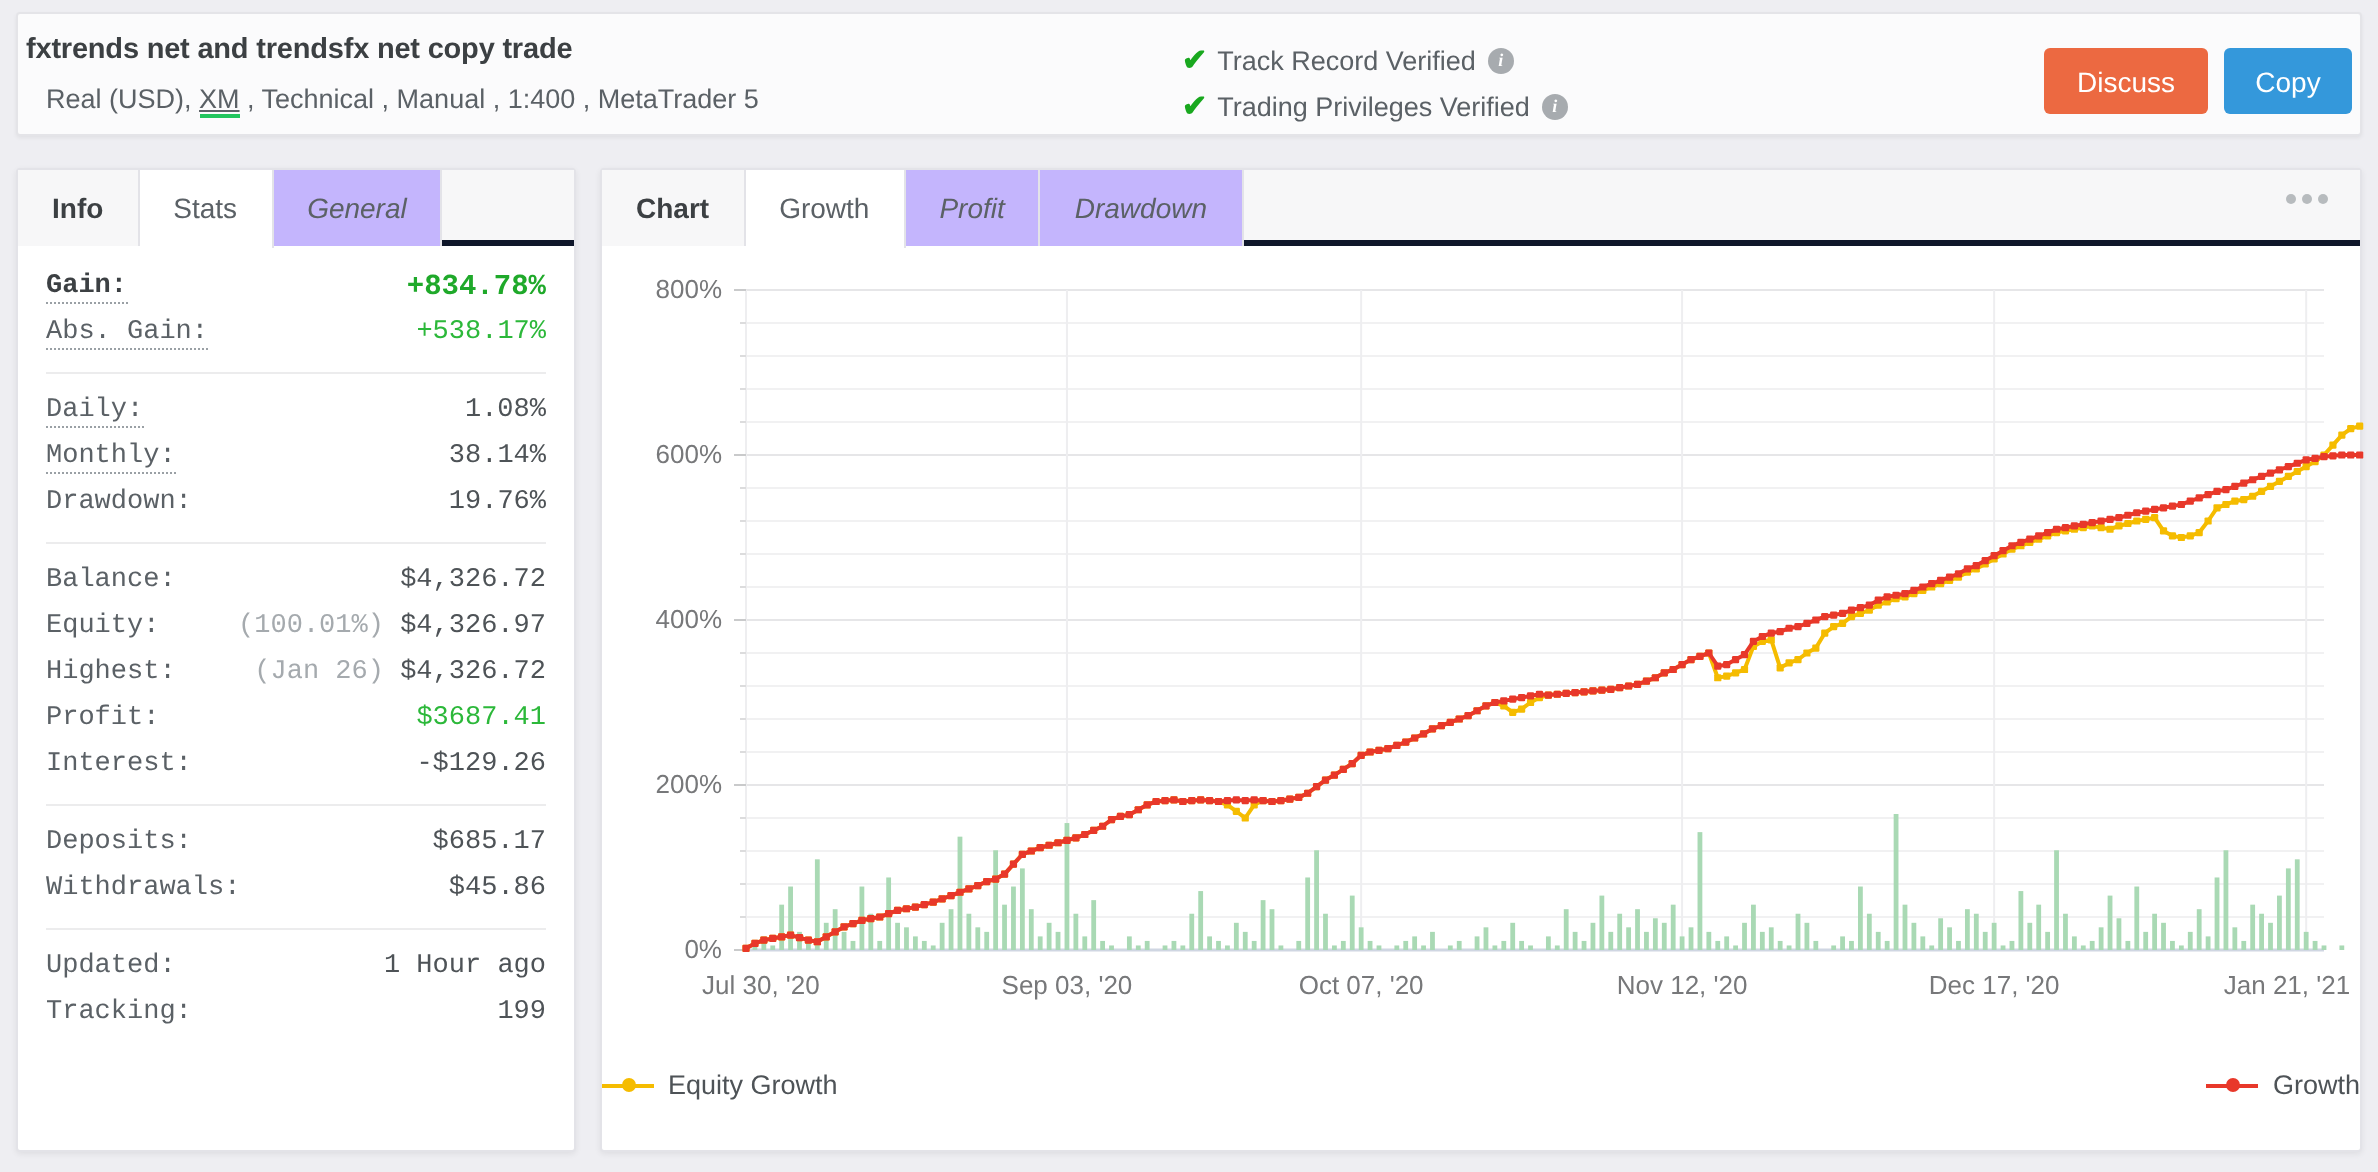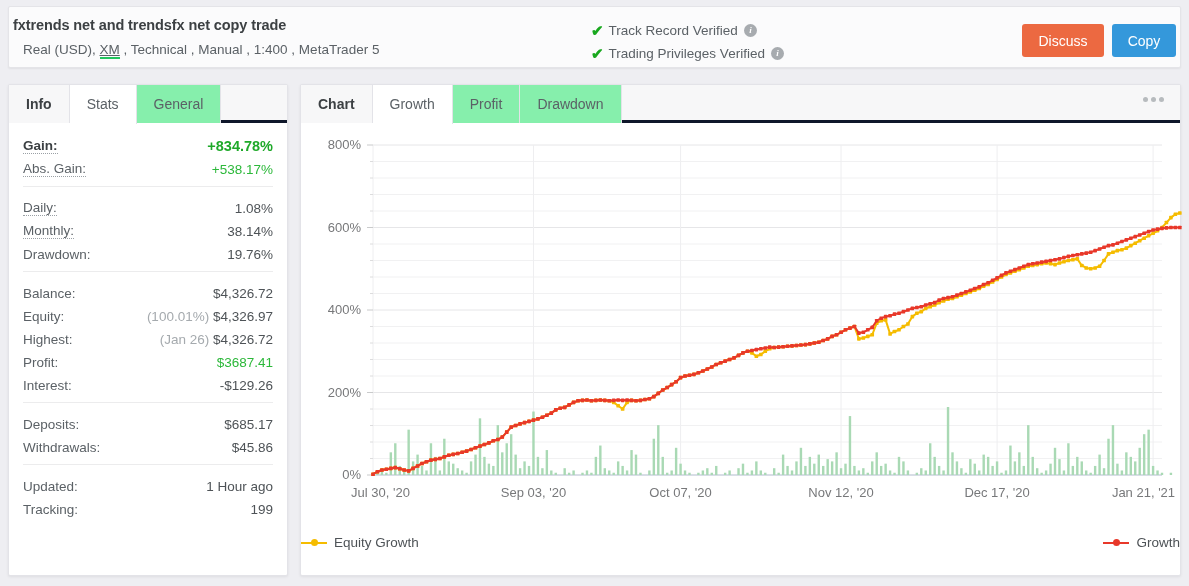--- a/index.html
+++ b/index.html
@@ -84,7 +84,7 @@
   }
   .tab.label { font-weight: bold; color: #3c4043; background: #f7f7f8; cursor: default; }
   .tab.active { background: #fff; margin-bottom: -1px; height: 39px; }
-  .tab.dim { background: #86efac; }
+  .tab.dim { background: #c4b5fd; font-style: italic; }
 
   .stats { padding: 8px 14px 0 14px; }
   .srow {

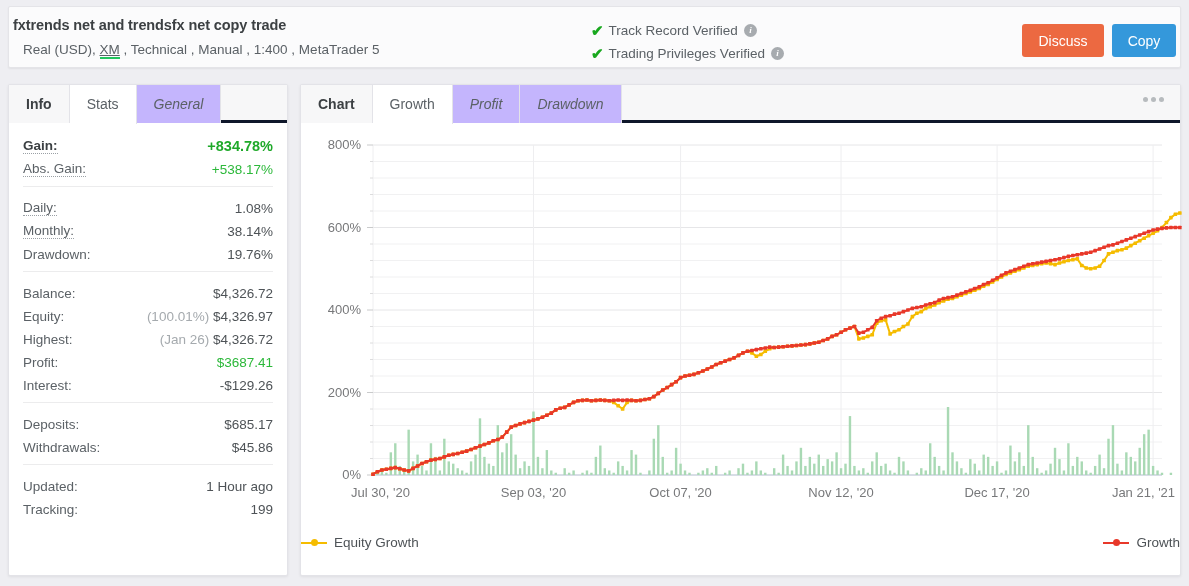--- a/index.html
+++ b/index.html
@@ -88,9 +88,10 @@
 
   .stats { padding: 8px 14px 0 14px; }
   .srow {
-    display: flex; align-items: flex-end; justify-content: space-between;
+    display: flex; align-items: center; justify-content: space-between;
     height: 21px; margin: 2px 0;
     font-size: 13.5px;
+    font-family: Liberation Mono, monospace;
   }
   .slabel { color: #5b6166; white-space: nowrap; }
   .slabel.dotted { border-bottom: 1px dotted #9aa0a5; }

